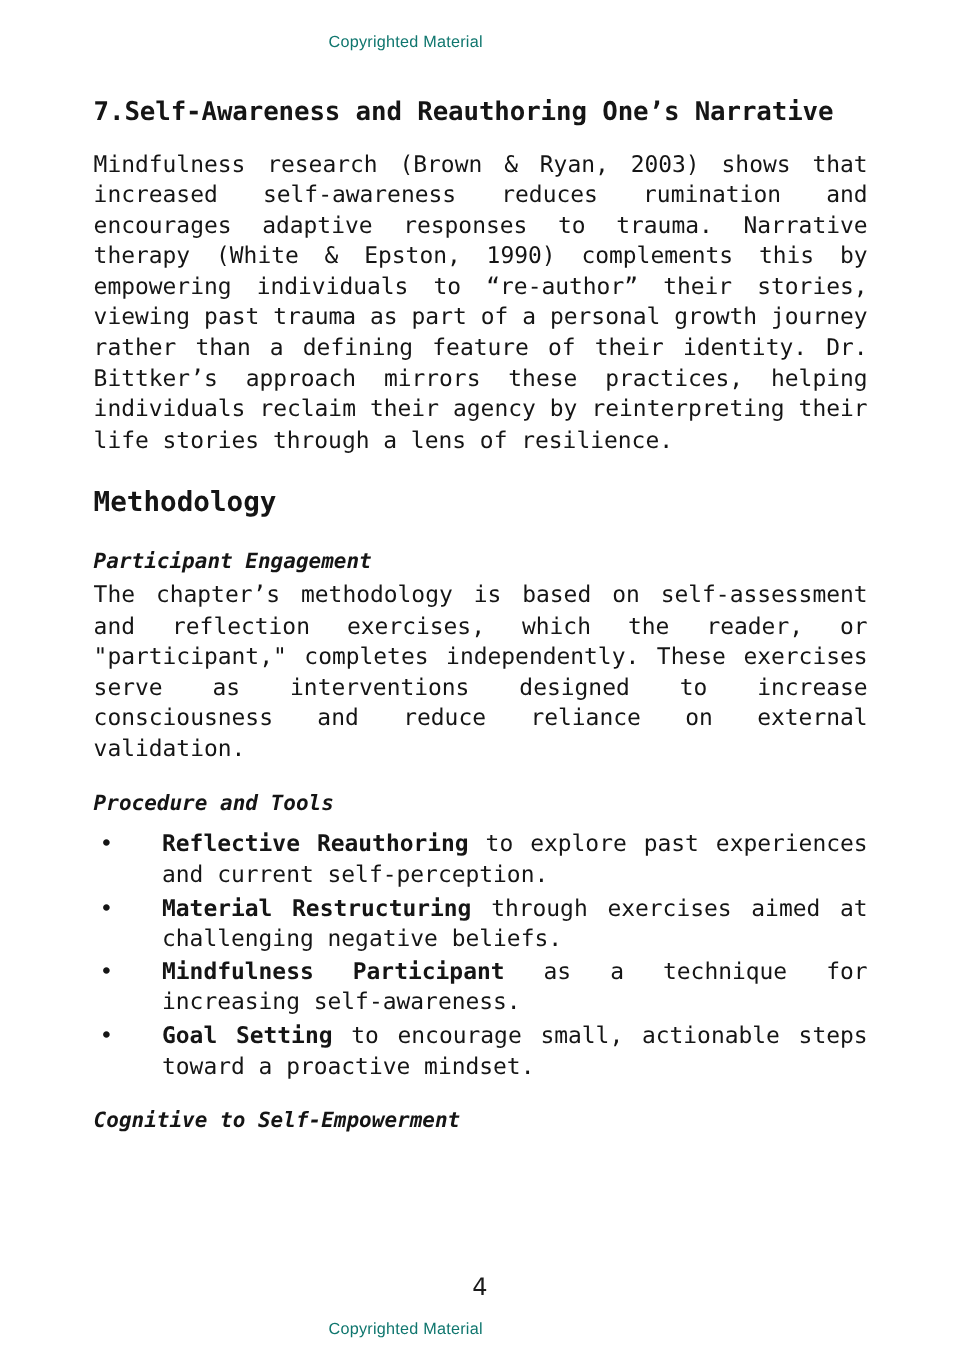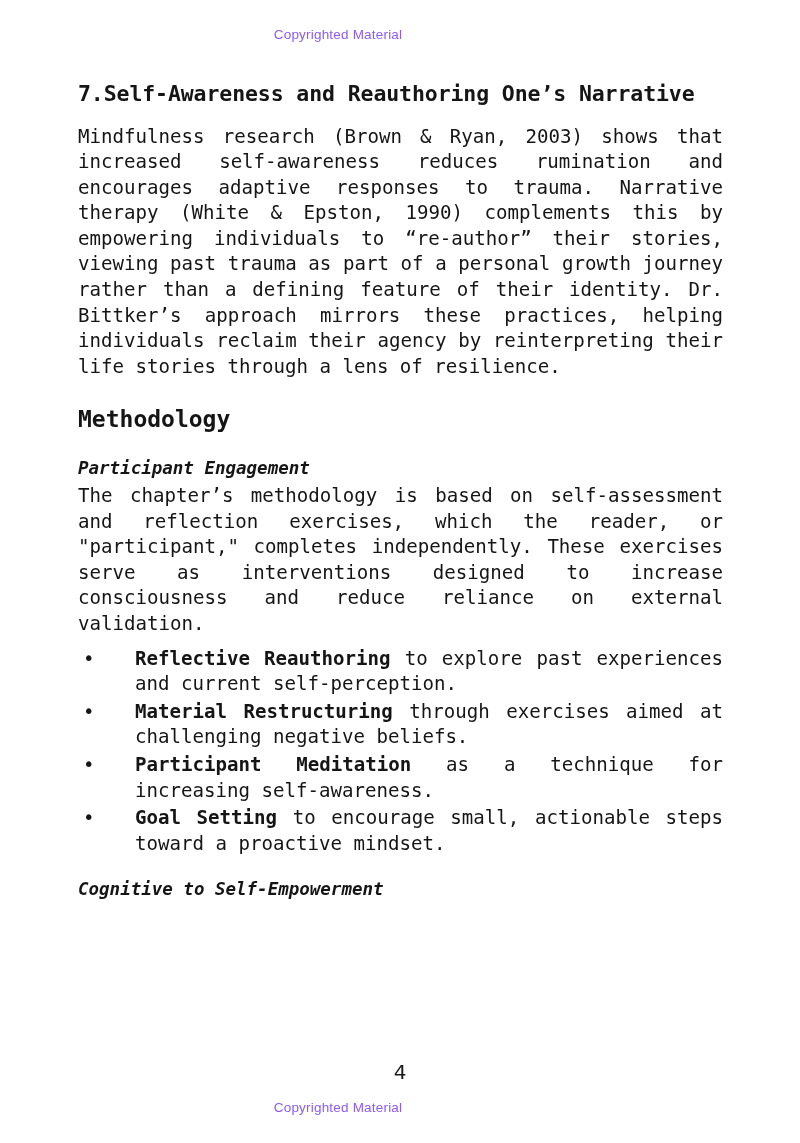--- a/index.html
+++ b/index.html
@@ -27,7 +27,7 @@
     font-family: "Liberation Sans", "DejaVu Sans", sans-serif;
     font-size: 13.5px;
     letter-spacing: 0.2px;
-    color: #8b5cf6;
+    color: #0f766e;
     font-weight: 400;
   }
   .running-mark.top { top: 27px; }

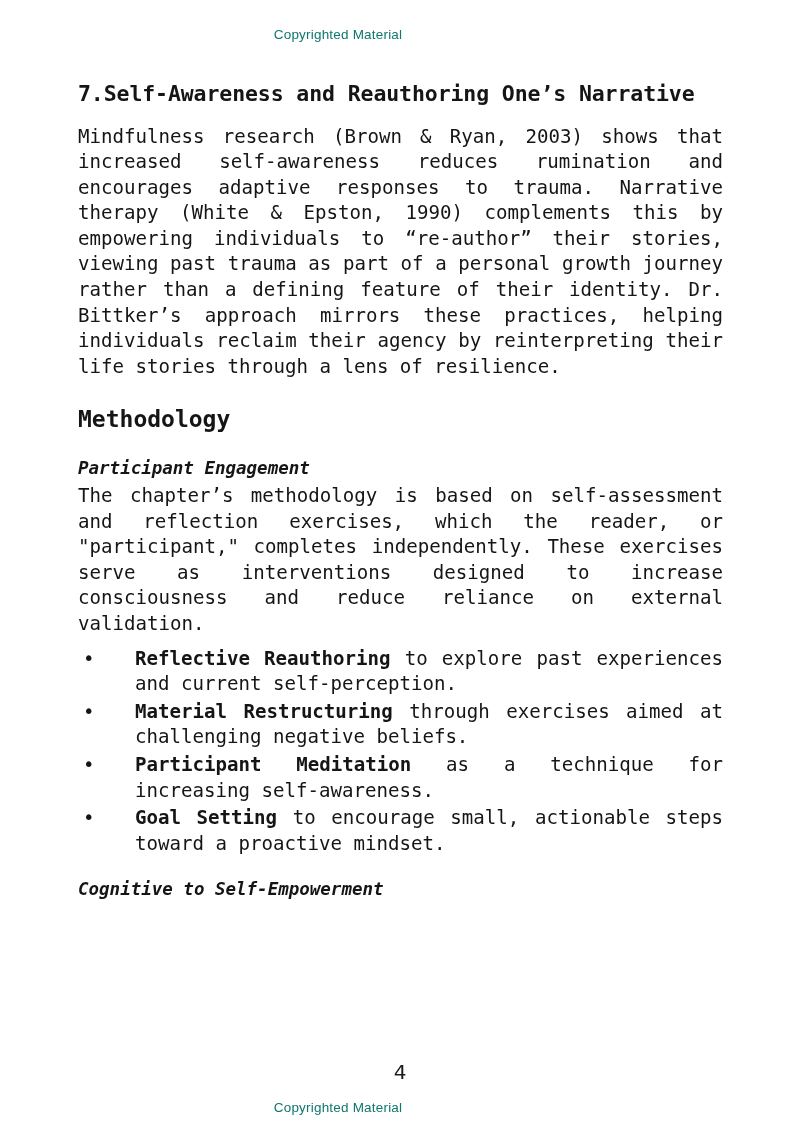--- a/index.html
+++ b/index.html
@@ -130,6 +130,7 @@
 
     <p class="para">The chapter’s methodology is based on self-assessment and reflection exercises, which the reader, or "participant," completes independently. These exercises serve as interventions designed to increase consciousness and reduce reliance on external validation.</p>
 
+    <h3 class="h-sub">Procedure and Tools</h3>
 
     <ul class="bullets">
       <li class="bullet-item">

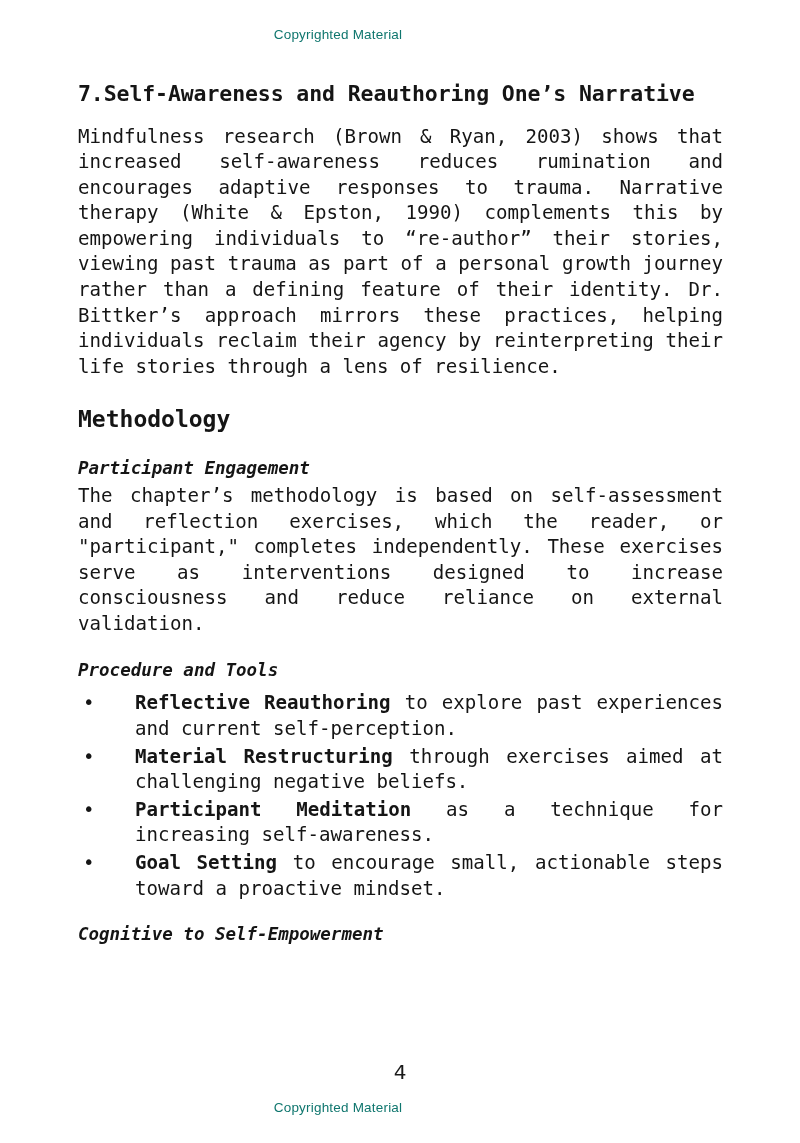--- a/index.html
+++ b/index.html
@@ -143,7 +143,7 @@
       </li>
       <li class="bullet-item">
         <span class="bullet-marker">•</span>
-        <span class="bullet-term">Participant Meditation</span><span> as a technique for increasing self-awareness.</span>
+        <span class="bullet-term">Mindfulness Participant</span><span> as a technique for increasing self-awareness.</span>
       </li>
       <li class="bullet-item">
         <span class="bullet-marker">•</span>

